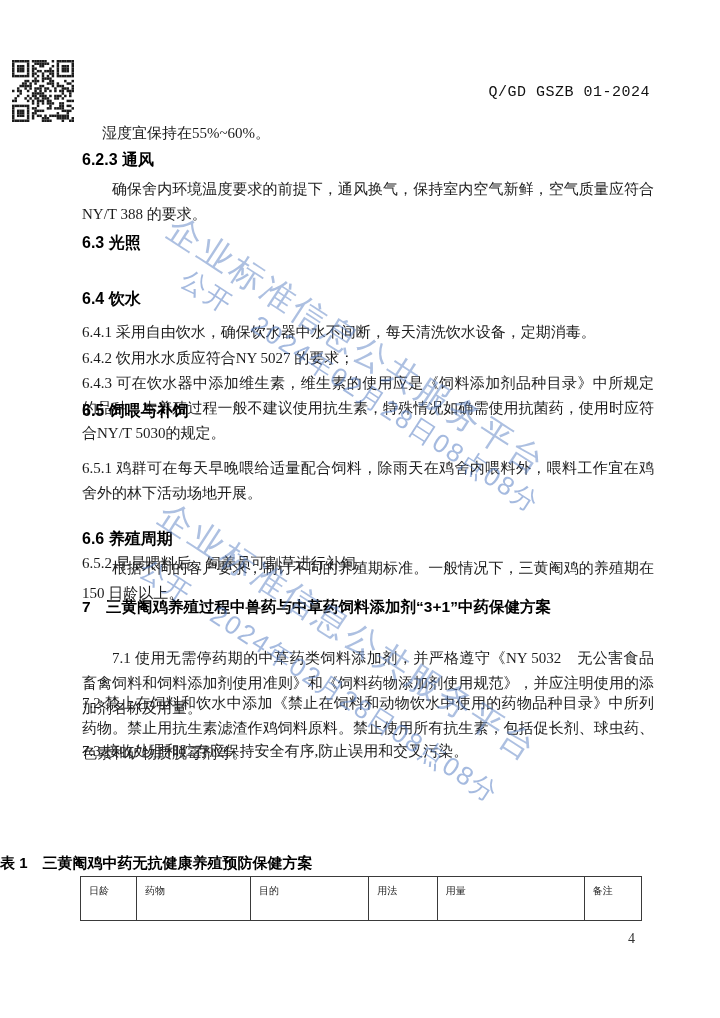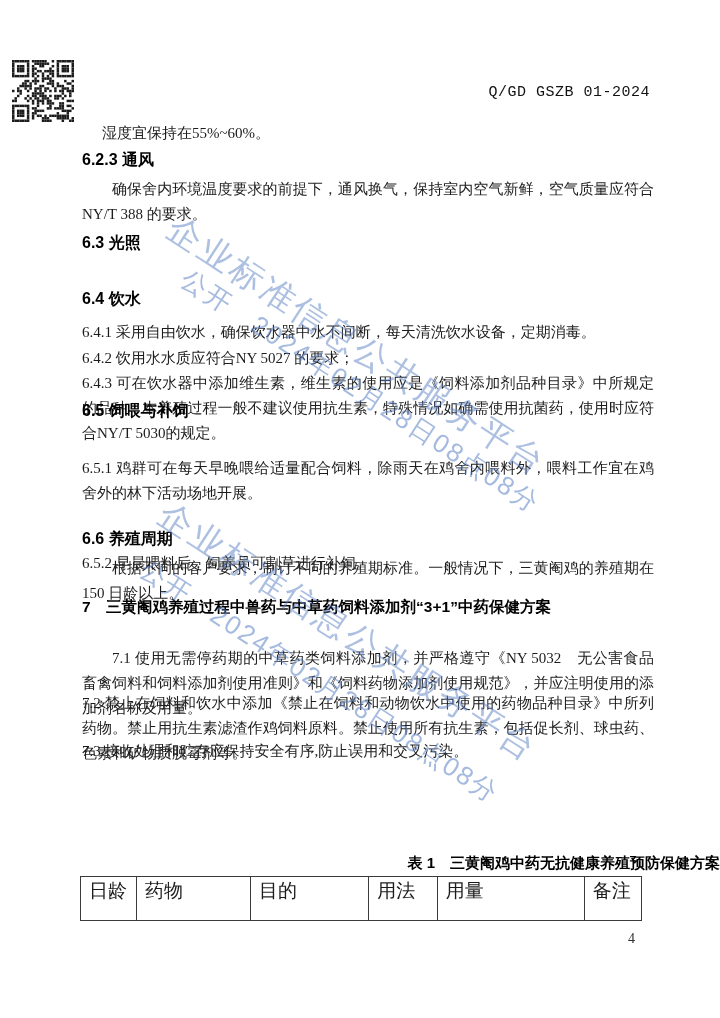--- a/index.html
+++ b/index.html
@@ -67,7 +67,7 @@
   
   .tbl-title{
     position:absolute;left:0;top:854px;width:720px;
-    text-align:right;
+    text-align:left;
     font-family:"Liberation Sans","DejaVu Sans",sans-serif;
     font-weight:bold;font-size:15px;color:#000;
   }

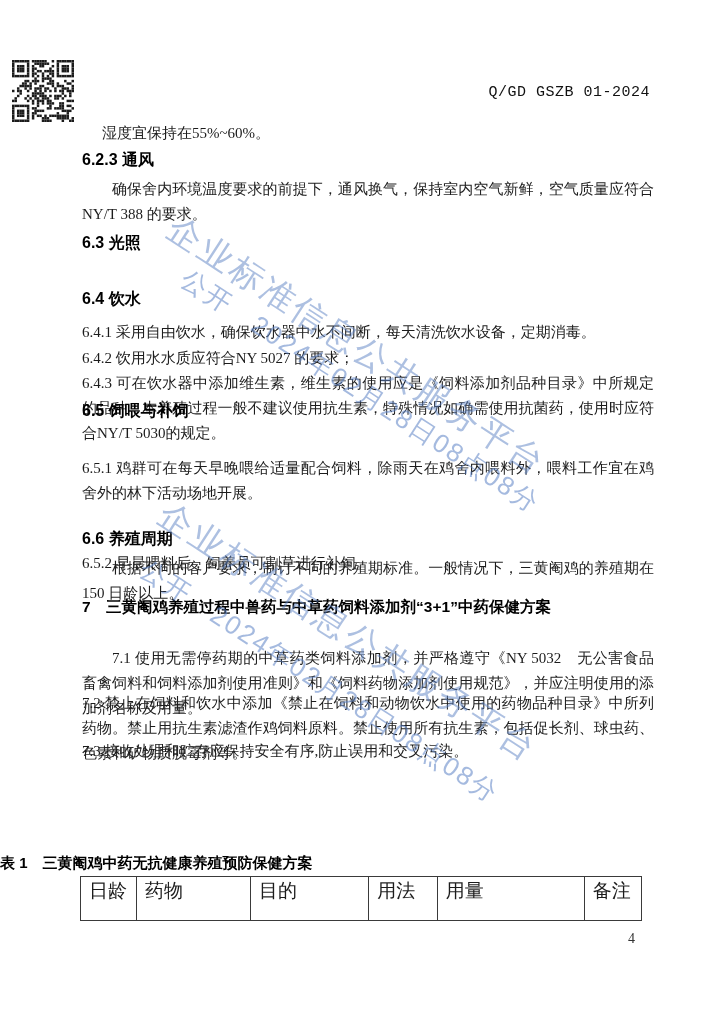--- a/index.html
+++ b/index.html
@@ -78,7 +78,7 @@
   table.t1 td{
     border:1.5px solid #3a3a3a;
     height:26px;padding:1px 4px 16px 8px;
-    font-size:19px;color:#1c1c1c;
+    font-size:10px;color:#1c1c1c;
     font-family:"Liberation Serif","DejaVu Serif",serif;
     vertical-align:middle;
   }

